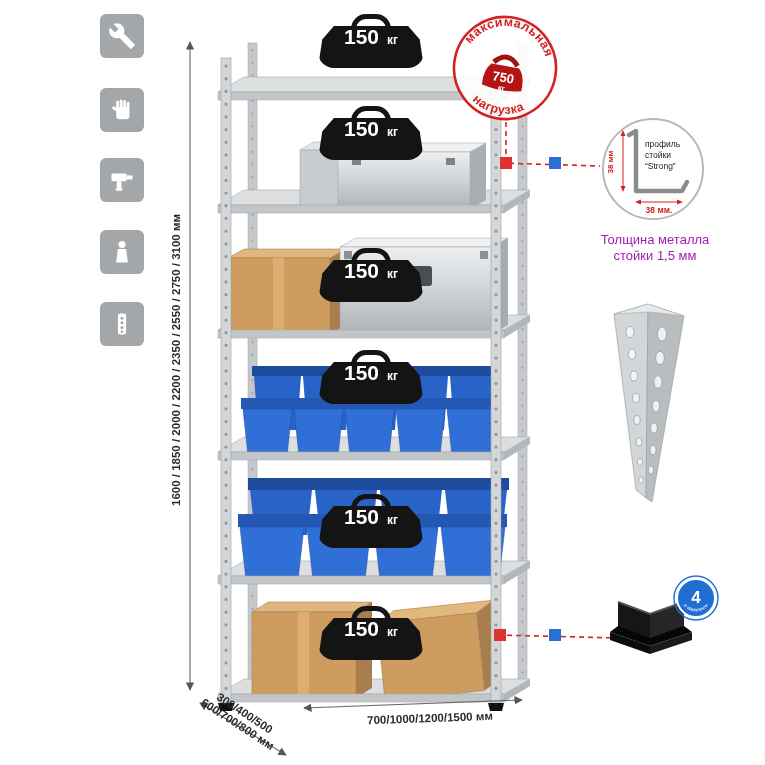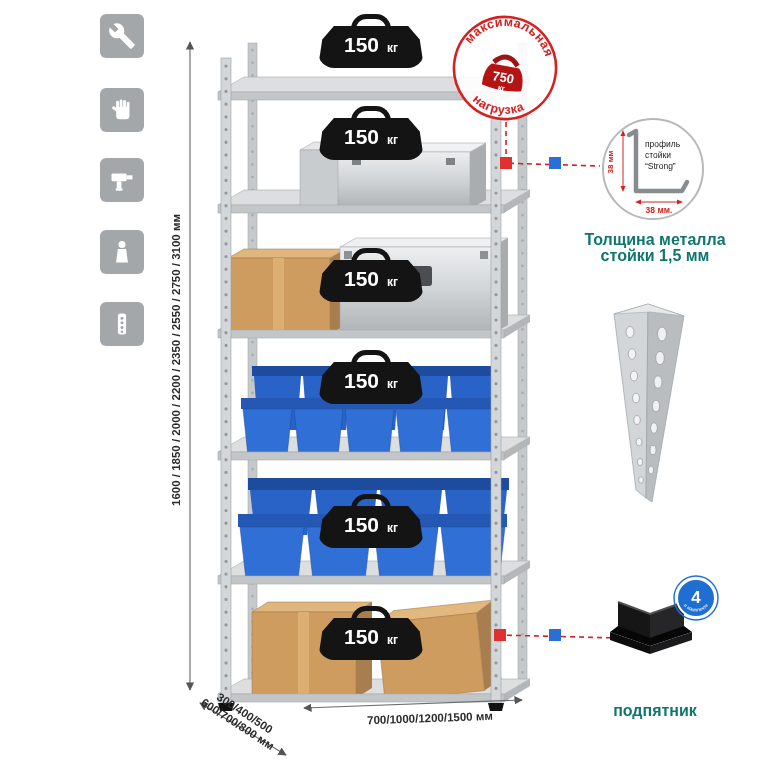--- a/index.html
+++ b/index.html
@@ -16,7 +16,7 @@
   .weight .body{position:absolute;left:0;top:14px;width:106px;height:42px;background:#141414;
                 border-radius:10px 10px 16px 16px;
                 clip-path:polygon(0% 100%,4% 32%,15% 0%,85% 0%,96% 32%,100% 100%);
-                display:flex;align-items:baseline;justify-content:center;gap:8px;padding-top:8px;box-sizing:border-box;}
+                display:flex;align-items:baseline;justify-content:center;gap:8px;padding-top:0;box-sizing:border-box;}
   .weight .val{color:#fff;font-size:21px;font-weight:bold;line-height:22px;}
   .weight .unit{color:#fff;font-size:12px;font-weight:bold;}
   

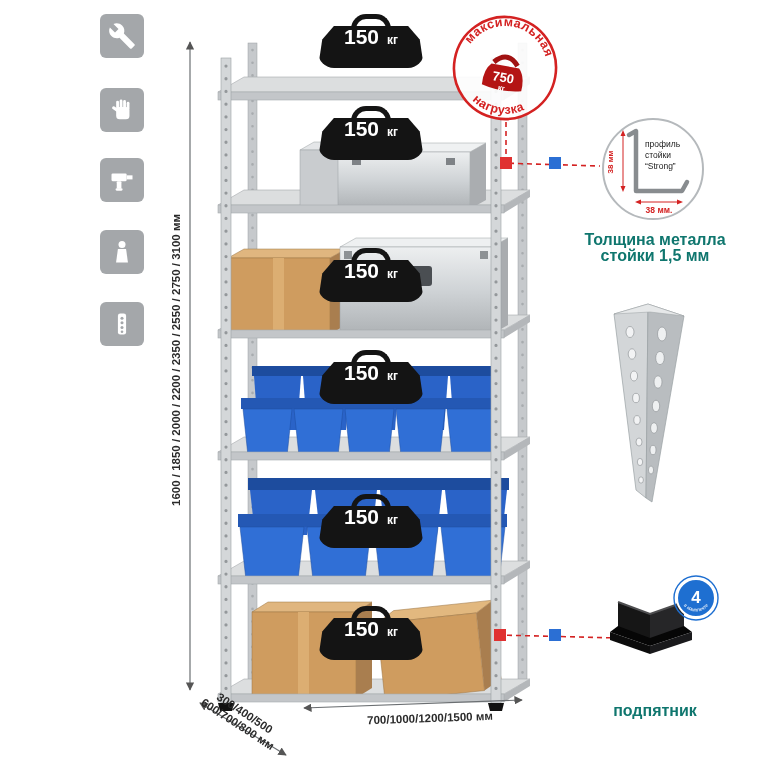--- a/index.html
+++ b/index.html
@@ -20,8 +20,8 @@
   .weight .val{color:#fff;font-size:21px;font-weight:bold;line-height:22px;}
   .weight .unit{color:#fff;font-size:12px;font-weight:bold;}
   
-  .cap{position:absolute;width:150px;text-align:center;color:#0f766e;font-size:16px;
-       font-weight:700;line-height:16px;}
+  .cap{position:absolute;width:150px;text-align:center;color:#a21caf;font-size:13px;
+       font-weight:400;line-height:16px;}
   .dim{position:absolute;color:#2a2a2a;font-size:11.5px;font-weight:bold;white-space:nowrap;}
   #stamp-svg{position:absolute;left:443px;top:6px;transform:rotate(10deg);z-index:6;}
   #profile-svg{position:absolute;left:600px;top:116px;z-index:4;}

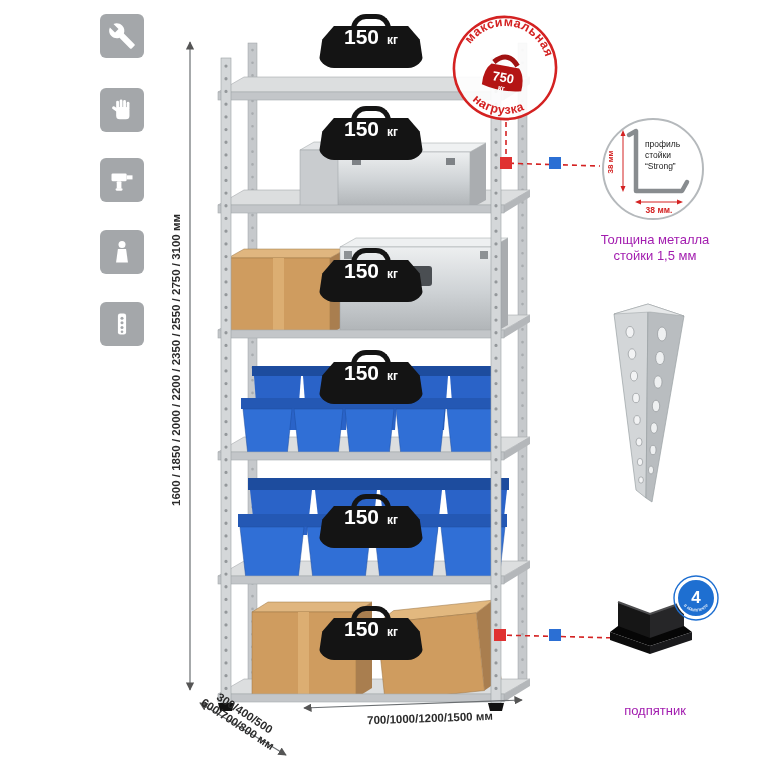--- a/index.html
+++ b/index.html
@@ -364,7 +364,6 @@
     </text>
   </svg>
   <div class="cap" style="left:580px;top:703px;">
-    <div>подпятник</div>
   </div>
 
   <div class="dim" style="left:-154px;top:354px;width:660px;text-align:center;transform:rotate(-90deg);">1600 / 1850 / 2000 / 2200 / 2350 / 2550 / 2750 / 3100 мм</div>

